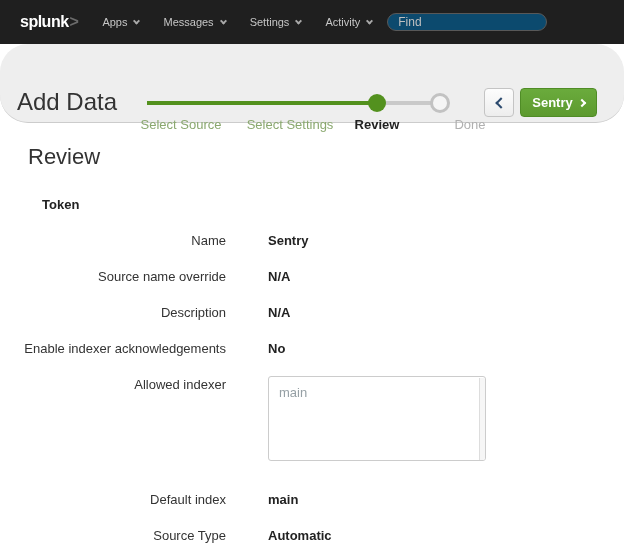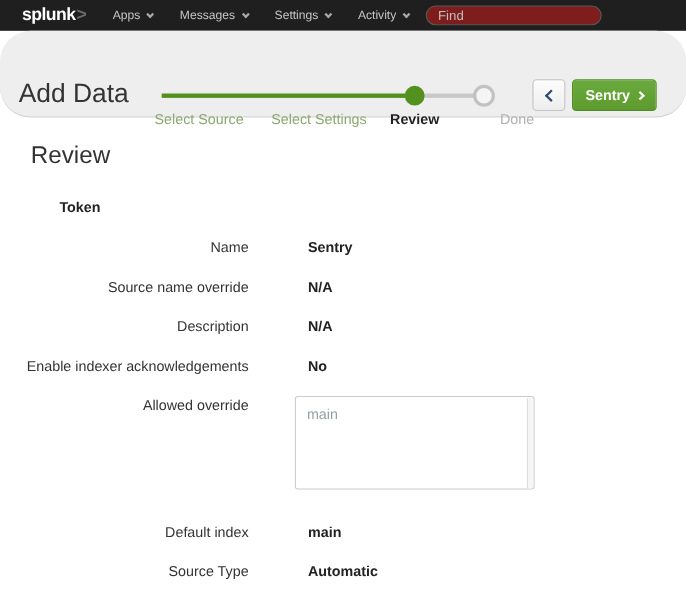--- a/index.html
+++ b/index.html
@@ -13,7 +13,7 @@
 
   
   .nav {
-    height:28px; background:#1f1f1f;
+    height:44px; background:#1f1f1f;
     display:flex; align-items:center;
   }
   .logo { margin-left:20px; font-size:16px; font-weight:bold; color:#ffffff; letter-spacing:-0.5px; cursor:pointer; }

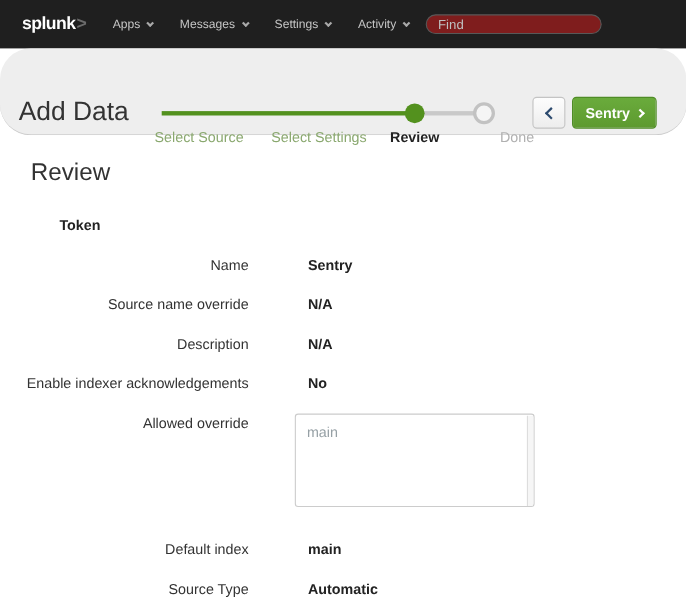--- a/index.html
+++ b/index.html
@@ -28,7 +28,7 @@
   }
   .find {
     margin-left:15px; width:160px; height:18px;
-    background:#7f1d1d; border:1px solid #585858; border-radius:10px;
+    background:#0c4a6e; border:1px solid #585858; border-radius:10px;
     color:#cfcfcf; font-size:12px; padding:0 10px; outline:none;
     font-family:"Liberation Sans", sans-serif;
   }

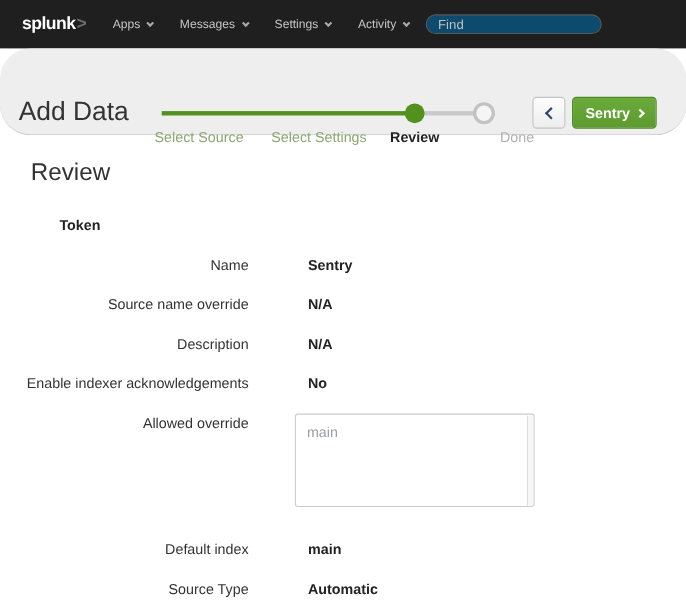--- a/index.html
+++ b/index.html
@@ -88,7 +88,7 @@
   .row-ta { height:115px; align-items:flex-start; }
   .flabel { width:226px; text-align:right; color:#333333; flex-shrink:0; }
   .row-ta .flabel { padding-top:11px; }
-  .fvalue { margin-left:54px; font-weight:bold; color:#222222; }
+  .fvalue { margin-left:42px; font-weight:bold; color:#222222; }
   .ta {
     position:relative; margin:10px 0 0 42px; width:218px; height:85px;
     background:#ffffff; border:1px solid #cccccc; border-radius:3px;

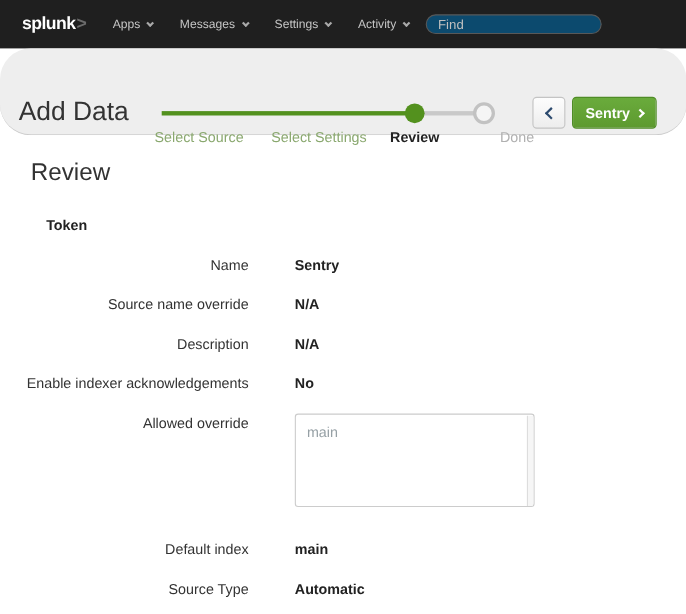--- a/index.html
+++ b/index.html
@@ -172,7 +172,7 @@
       <div class="fvalue">No</div>
     </div>
     <div class="row row-ta">
-      <div class="flabel">Allowed override</div>
+      <div class="flabel">Allowed indexer</div>
       <div class="ta">
         <span class="ta-text">main</span>
         <div class="ta-scrollbar"></div>

